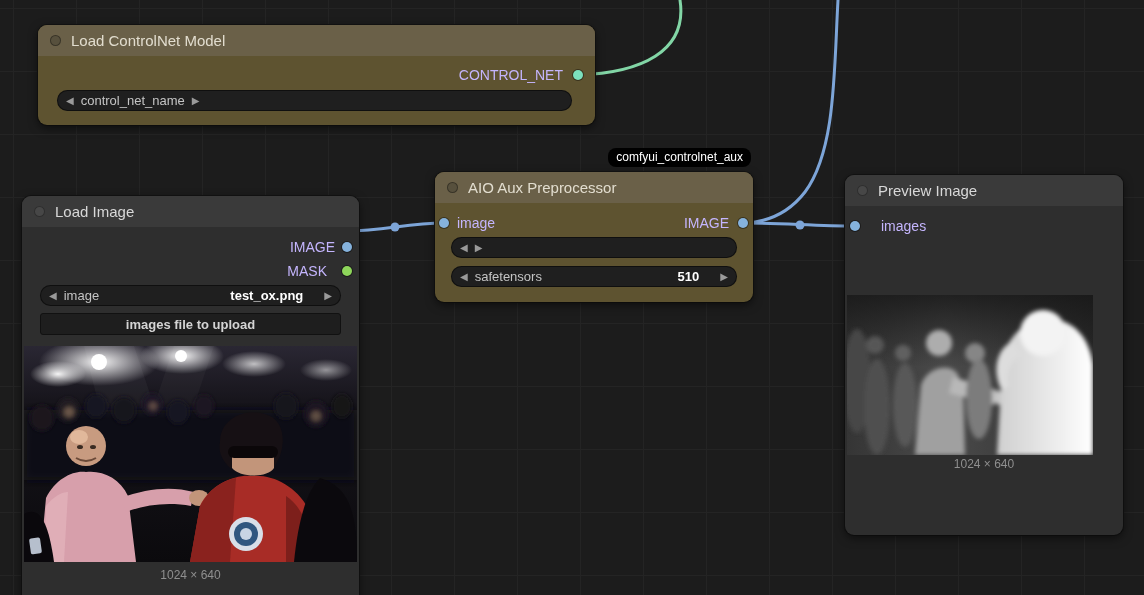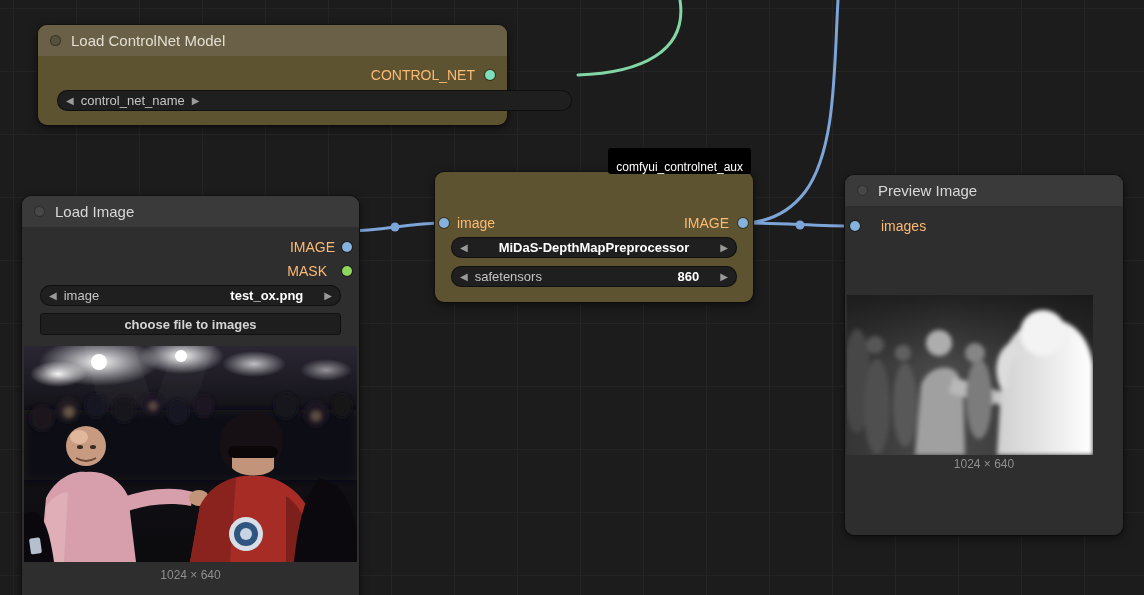--- a/index.html
+++ b/index.html
@@ -91,7 +91,7 @@
     <circle cx="800" cy="225" r="4.5" fill="#7da5d8"></circle>
   </svg>
 
-  <div class="node brown" style="left:38px; top:25px; width:469px; height:100px;">
+  <div class="node brown" style="left:38px; top:25px; width:557px; height:100px;">
     <div class="header">
       <span class="collapse-dot"></span>
       <span class="title">Load ControlNet Model</span>

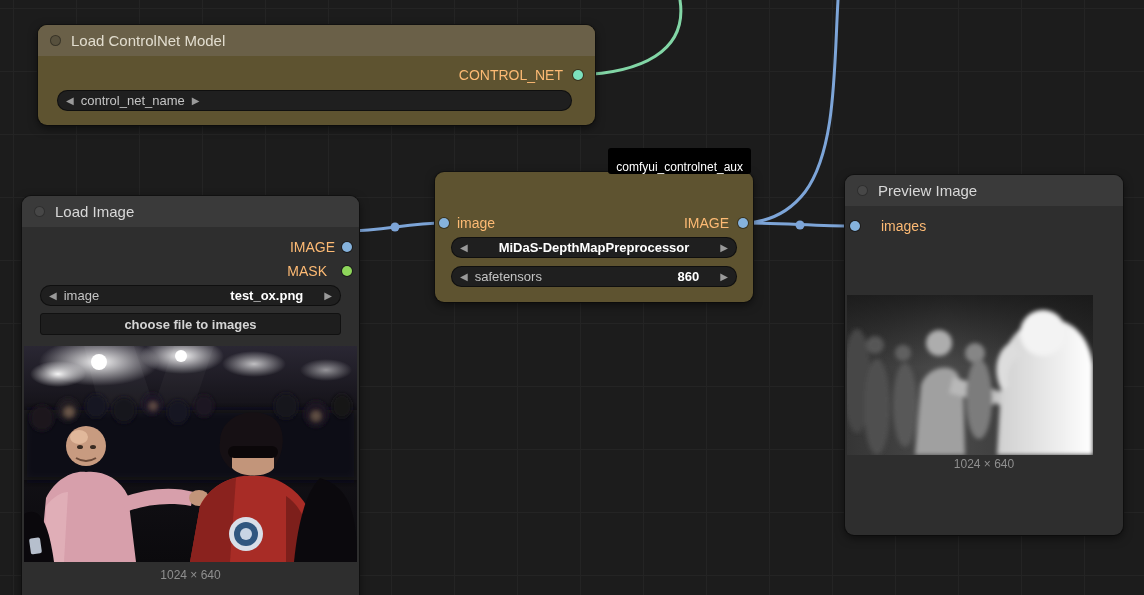--- a/index.html
+++ b/index.html
@@ -42,7 +42,7 @@
   .brown .title { color:#e2ddcf; }
 
   .port-row { position:absolute; left:0; right:0; height:20px; line-height:20px;
-              font-size:14px; color:#fdba74; white-space:nowrap; }
+              font-size:14px; color:#c4b5fd; white-space:nowrap; }
   .port-row.out { text-align:right; }
   .port-row.in  { text-align:left; }
 

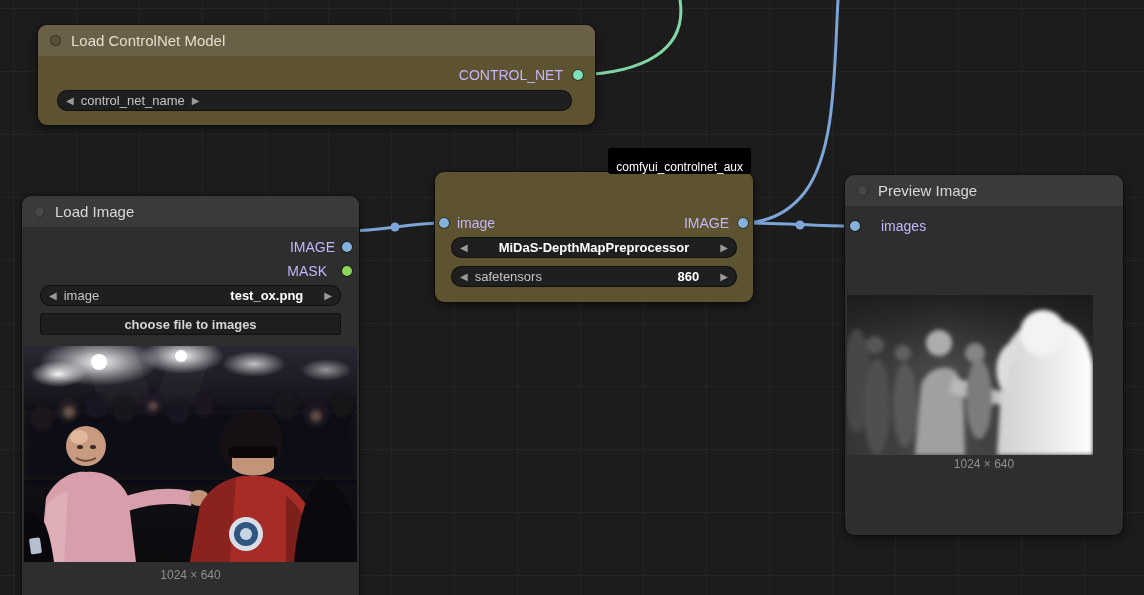--- a/index.html
+++ b/index.html
@@ -74,7 +74,7 @@
   .badge {
     position:absolute; top:-24px; right:2px; height:19px; line-height:13px;
     background:#000000; color:#ffffff; font-size:12px;
-    padding:13px 8px; border-radius:3px; white-space:nowrap;
+    padding:3px 8px; border-radius:8px; white-space:nowrap;
   }
 </style>
 </head>

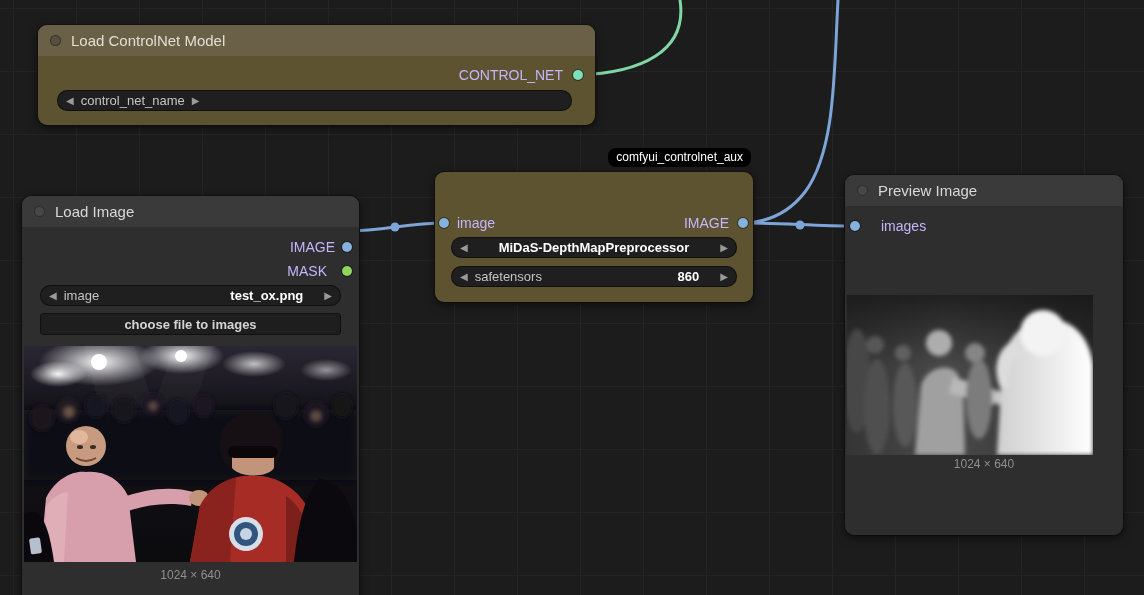--- a/index.html
+++ b/index.html
@@ -207,6 +207,10 @@
 
   <div class="node brown" style="left:435px; top:172px; width:318px; height:130px;">
     <div class="badge">comfyui_controlnet_aux</div>
+    <div class="header">
+      <span class="collapse-dot"></span>
+      <span class="title">AIO Aux Preprocessor</span>
+    </div>
     <div class="port-row in" style="top:41px; padding-left:22px;">
       <span>image</span>
     </div>

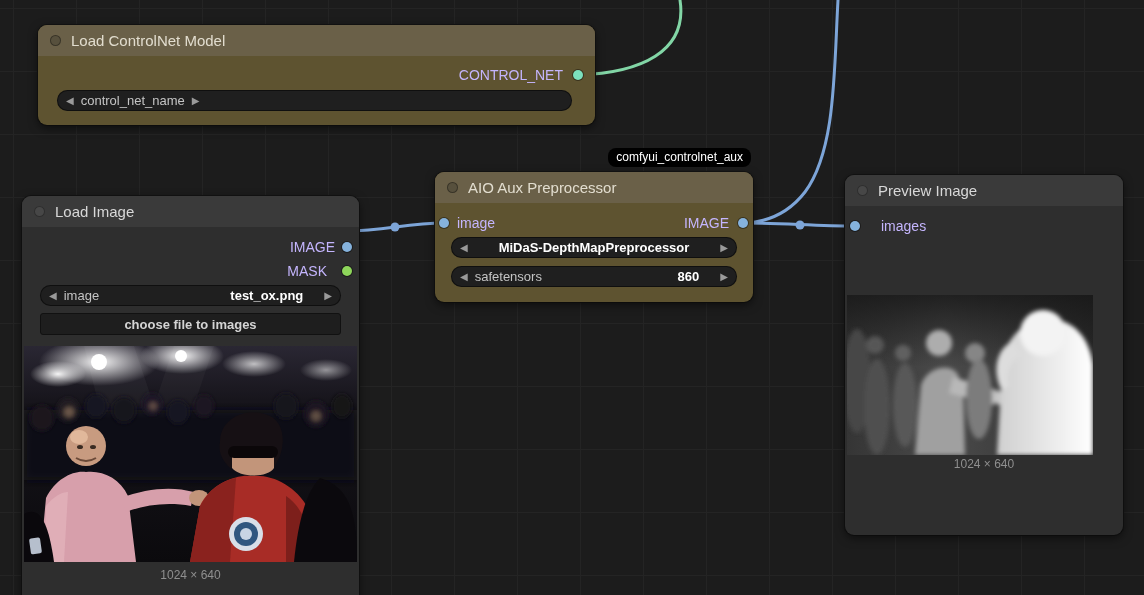--- a/index.html
+++ b/index.html
@@ -222,7 +222,6 @@
 
     <div class="widget" style="left:16px; top:65px; width:286px;">
       <span class="arrow">◀</span>
-      <span class="wvalue center">MiDaS-DepthMapPreprocessor</span>
       <span class="arrow">▶</span>
     </div>
 

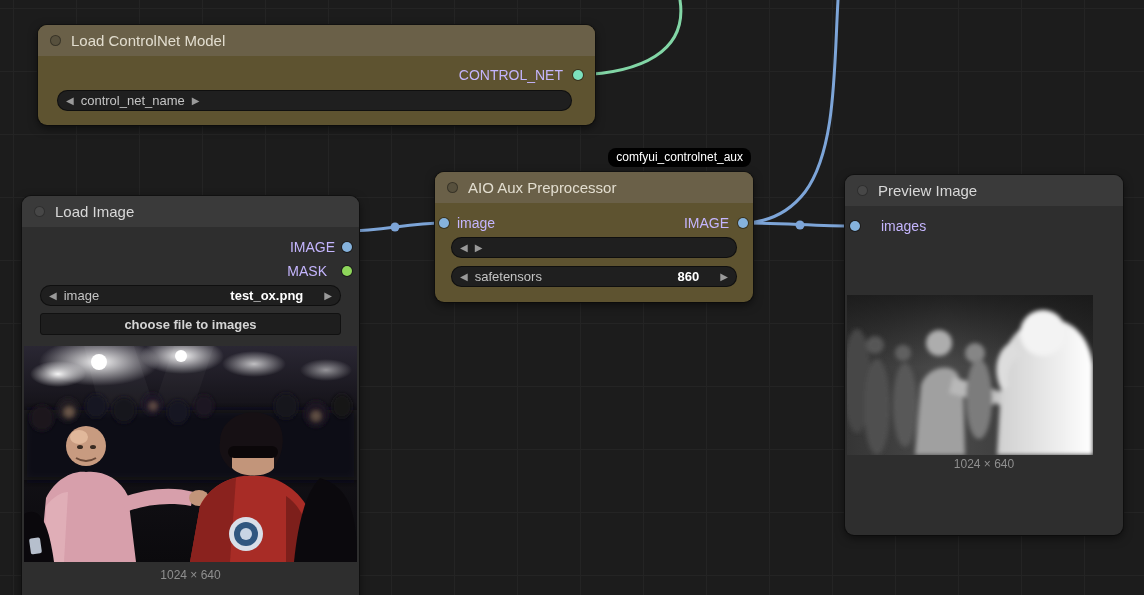--- a/index.html
+++ b/index.html
@@ -228,7 +228,7 @@
     <div class="widget" style="left:16px; top:94px; width:286px;">
       <span class="arrow">◀</span>
       <span class="wlabel">safetensors</span>
-      <span class="wvalue">860</span>
+      <span class="wvalue">510</span>
       <span class="arrow">▶</span>
     </div>
   </div>

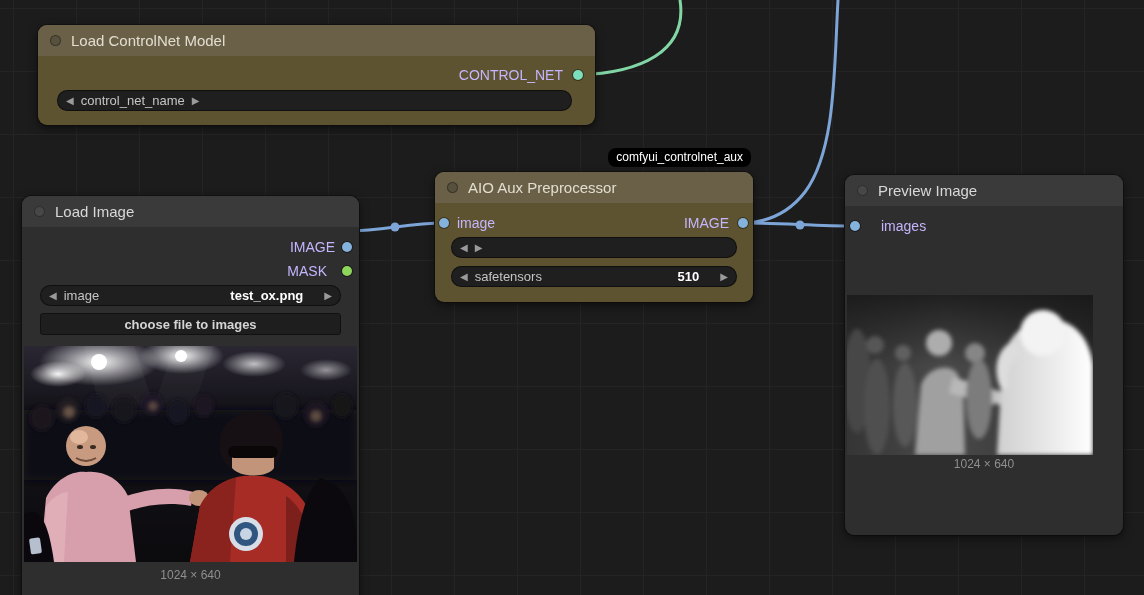--- a/index.html
+++ b/index.html
@@ -128,7 +128,7 @@
       <span class="arrow">▶</span>
     </div>
 
-    <div class="upload-btn" style="left:18px; top:117px; width:301px;">choose file to images</div>
+    <div class="upload-btn" style="left:18px; top:117px; width:301px;">images file to upload</div>
 
     <div class="img-frame" style="left:2px; top:150px; width:333px; height:216px;">
       <svg viewBox="0 0 333 216" preserveAspectRatio="none">

